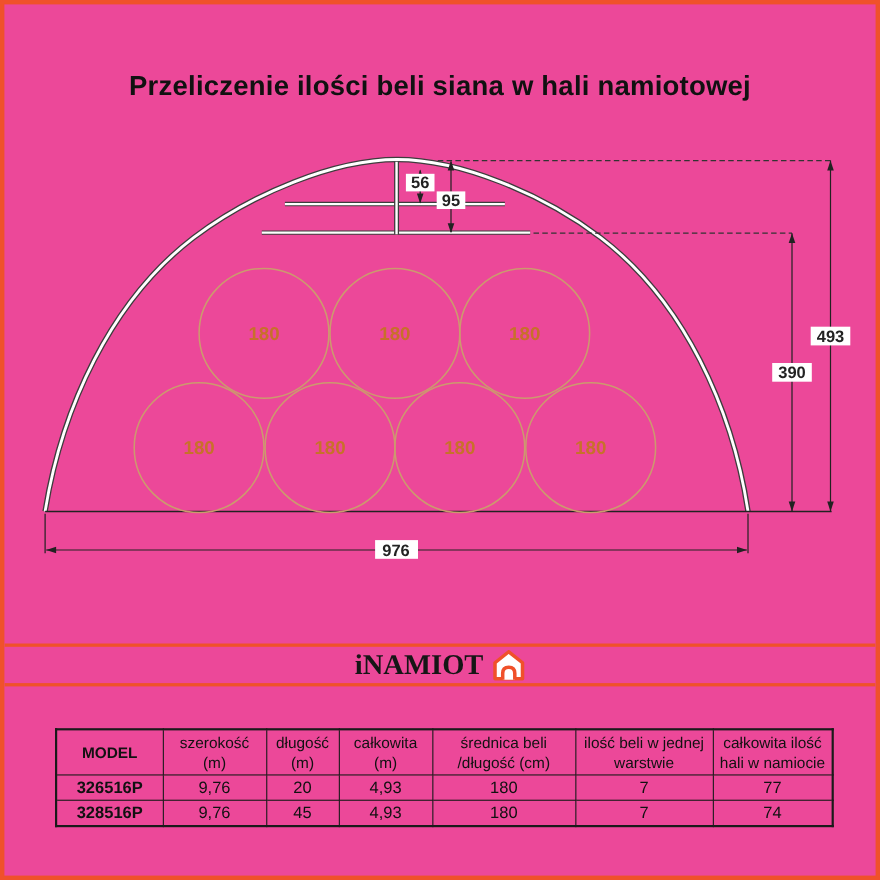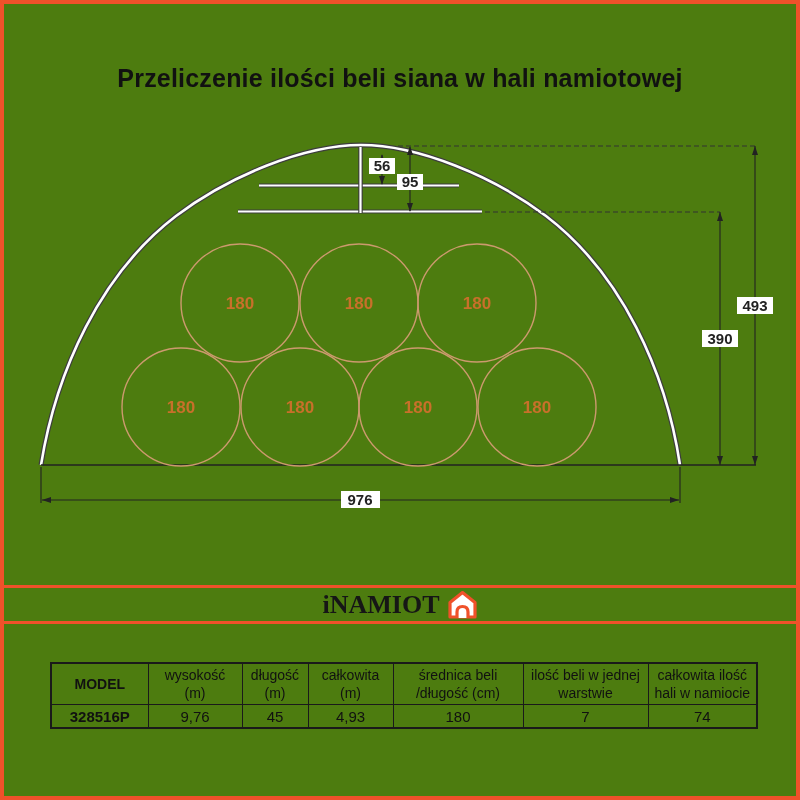--- a/index.html
+++ b/index.html
@@ -8,7 +8,7 @@
     width:800px;height:800px;
     box-sizing:border-box;
     border:4px solid #F0512A;
-    background:#4d7c0f;
+    background:#ec4899;
     font-family:"Liberation Sans", sans-serif;
     overflow:hidden;
   }

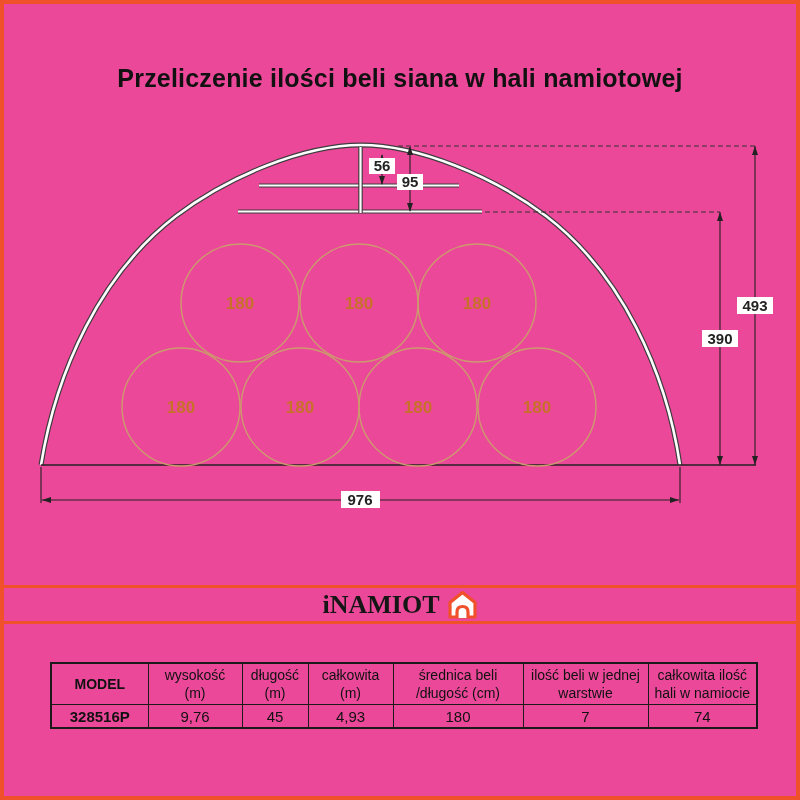--- a/index.html
+++ b/index.html
@@ -162,7 +162,7 @@
         <div class="hline">MODEL</div>
       </td>
       <td>
-        <div class="hline">wysokość</div>
+        <div class="hline">szerokość</div>
             <div class="hline">(m)</div>
       </td>
       <td>

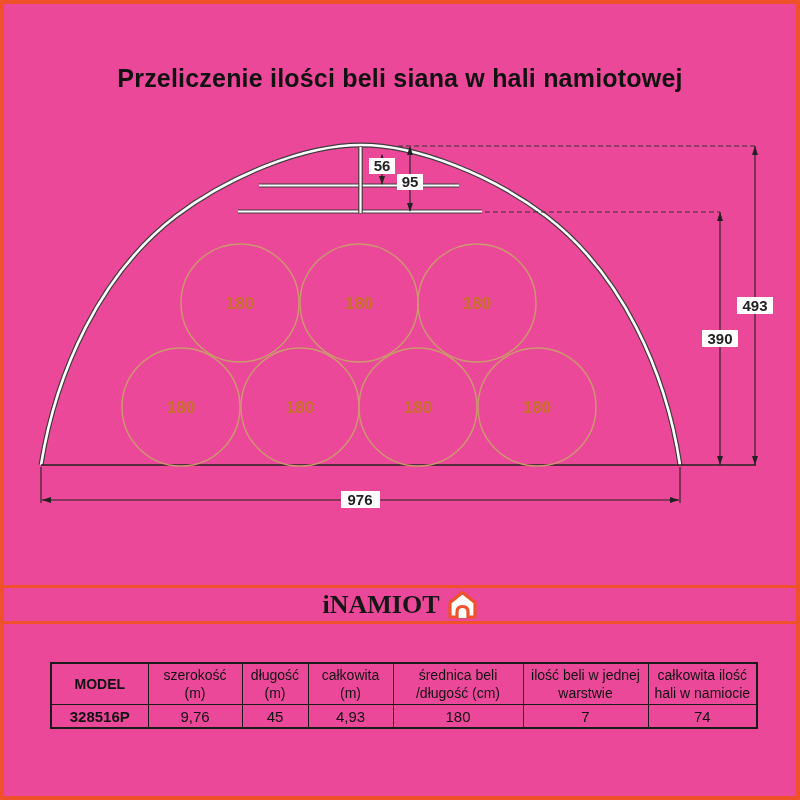--- a/index.html
+++ b/index.html
@@ -187,6 +187,15 @@
       </td>
     </tr>
     <tr>
+      <td class="model">326516P</td>
+      <td>9,76</td>
+      <td>20</td>
+      <td>4,93</td>
+      <td>180</td>
+      <td>7</td>
+      <td>77</td>
+    </tr>
+    <tr>
       <td class="model">328516P</td>
       <td>9,76</td>
       <td>45</td>

